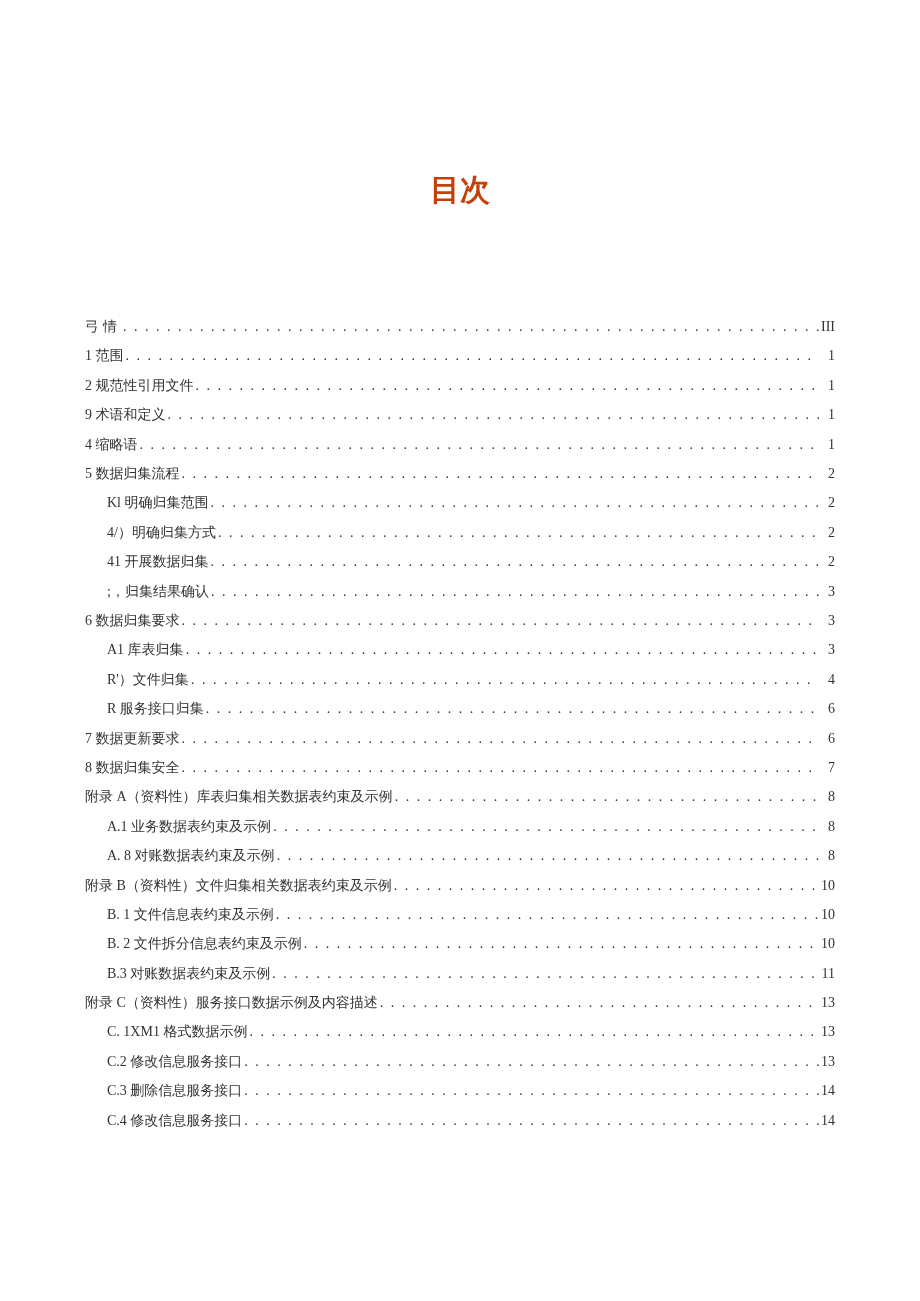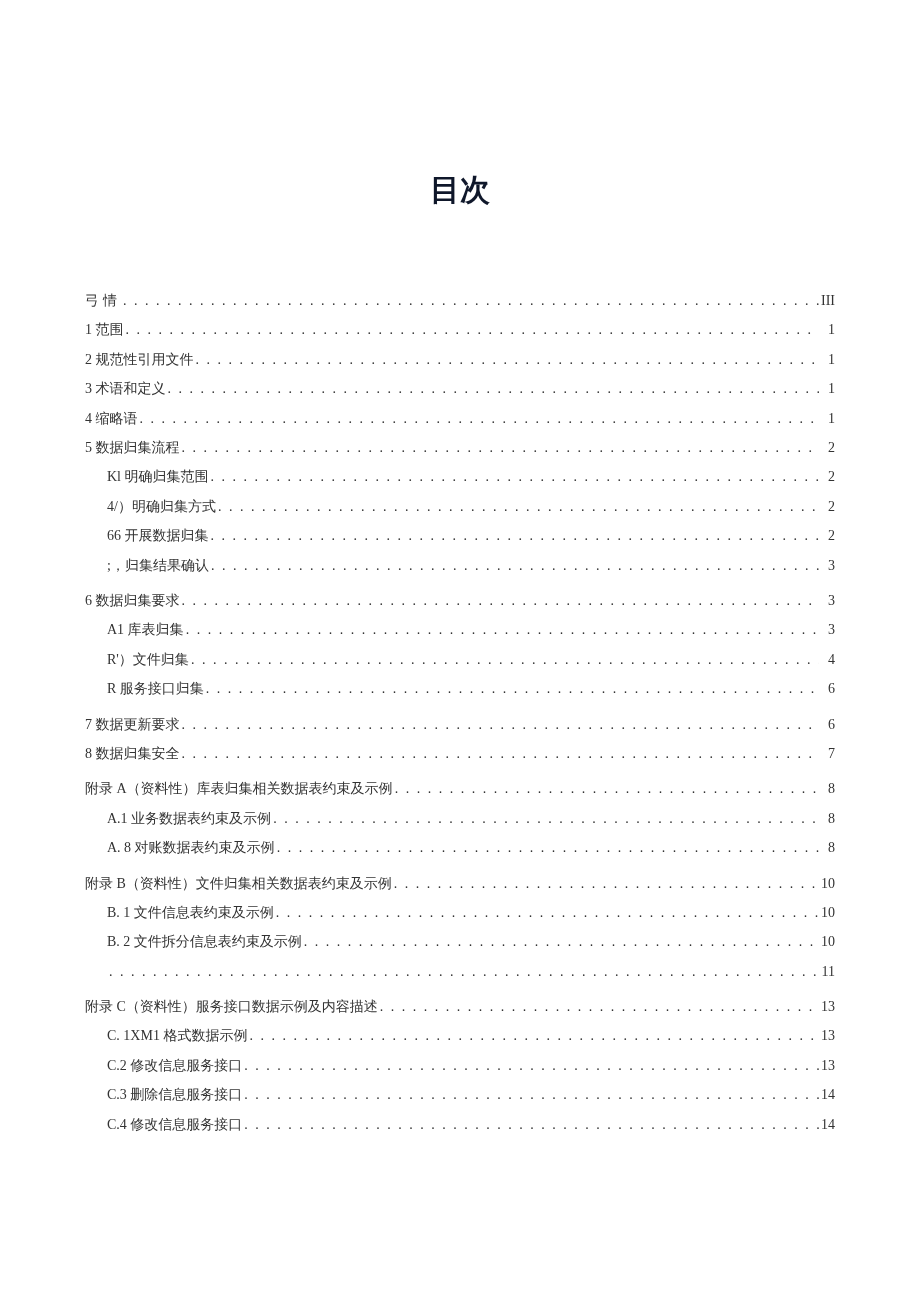--- a/index.html
+++ b/index.html
@@ -20,8 +20,8 @@
       text-align: center;
       font-size: 30px;
       font-weight: bold;
-      color: #0f172a;
-      margin-bottom: 75px;
+      color: #c2410c;
+      margin-bottom: 101px;
       font-family: "SimHei", "黑体", sans-serif;
     }
     .toc-line {

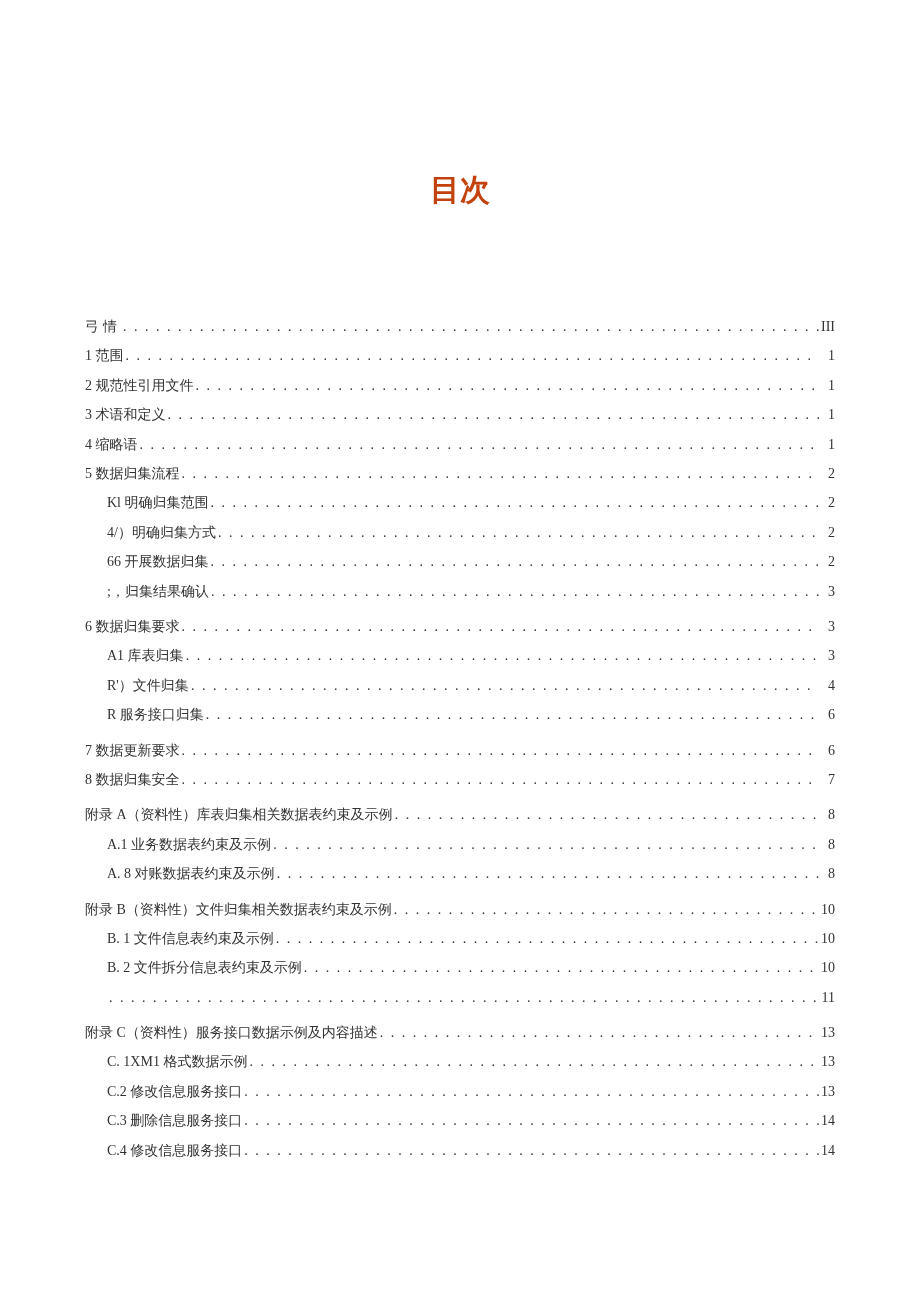--- a/index.html
+++ b/index.html
@@ -80,7 +80,7 @@
         <span class="toc-page">1</span>
       </div>
       <div class="toc-line">
-        <span class="toc-label">3 术语和定义</span>
+        <span class="toc-label">9 术语和定义</span>
         <span class="toc-dots"></span>
         <span class="toc-page">1</span>
       </div>

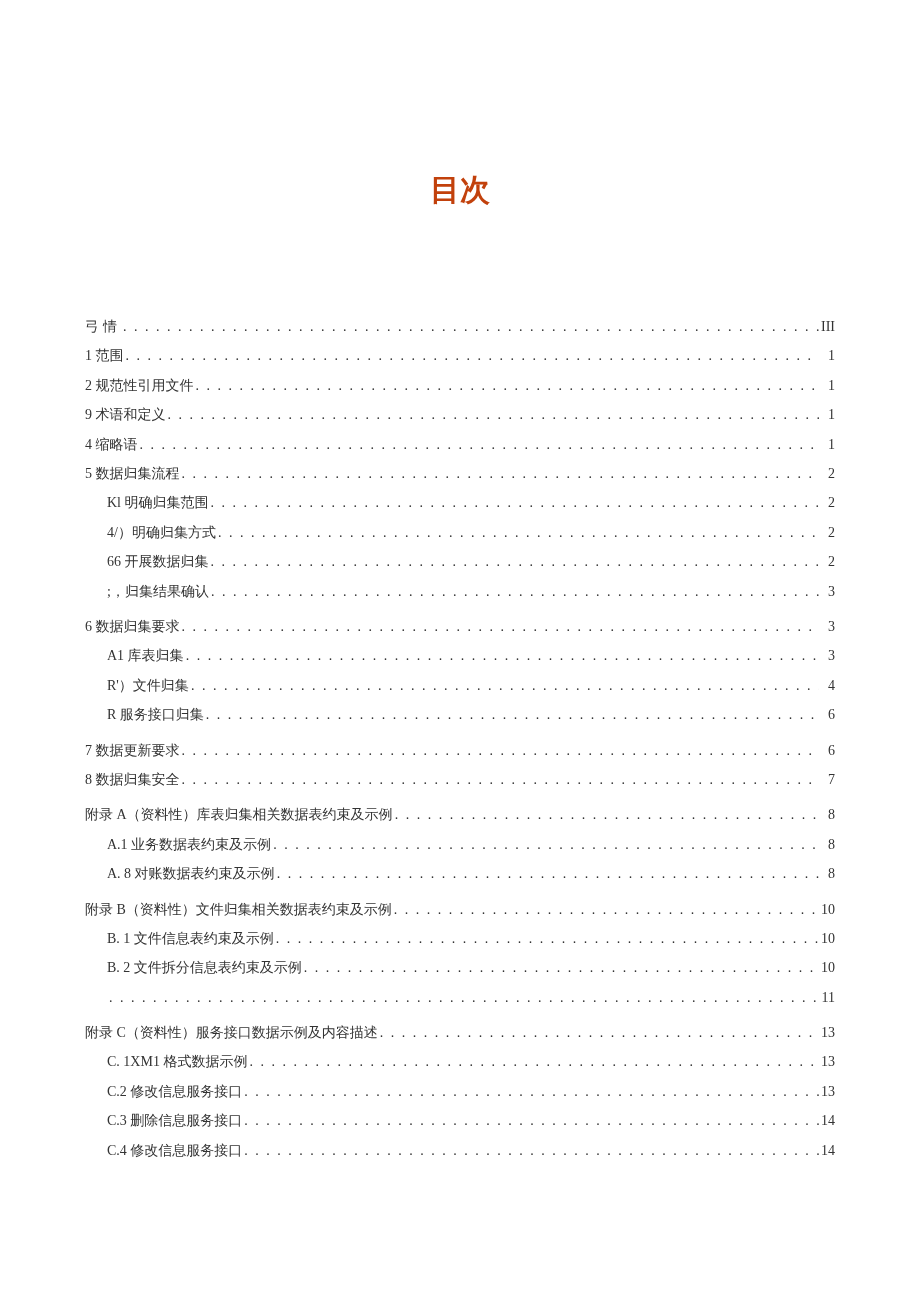--- a/index.html
+++ b/index.html
@@ -105,7 +105,7 @@
         <span class="toc-page">2</span>
       </div>
       <div class="toc-line indent1">
-        <span class="toc-label">66 开展数据归集</span>
+        <span class="toc-label">41 开展数据归集</span>
         <span class="toc-dots"></span>
         <span class="toc-page">2</span>
       </div>

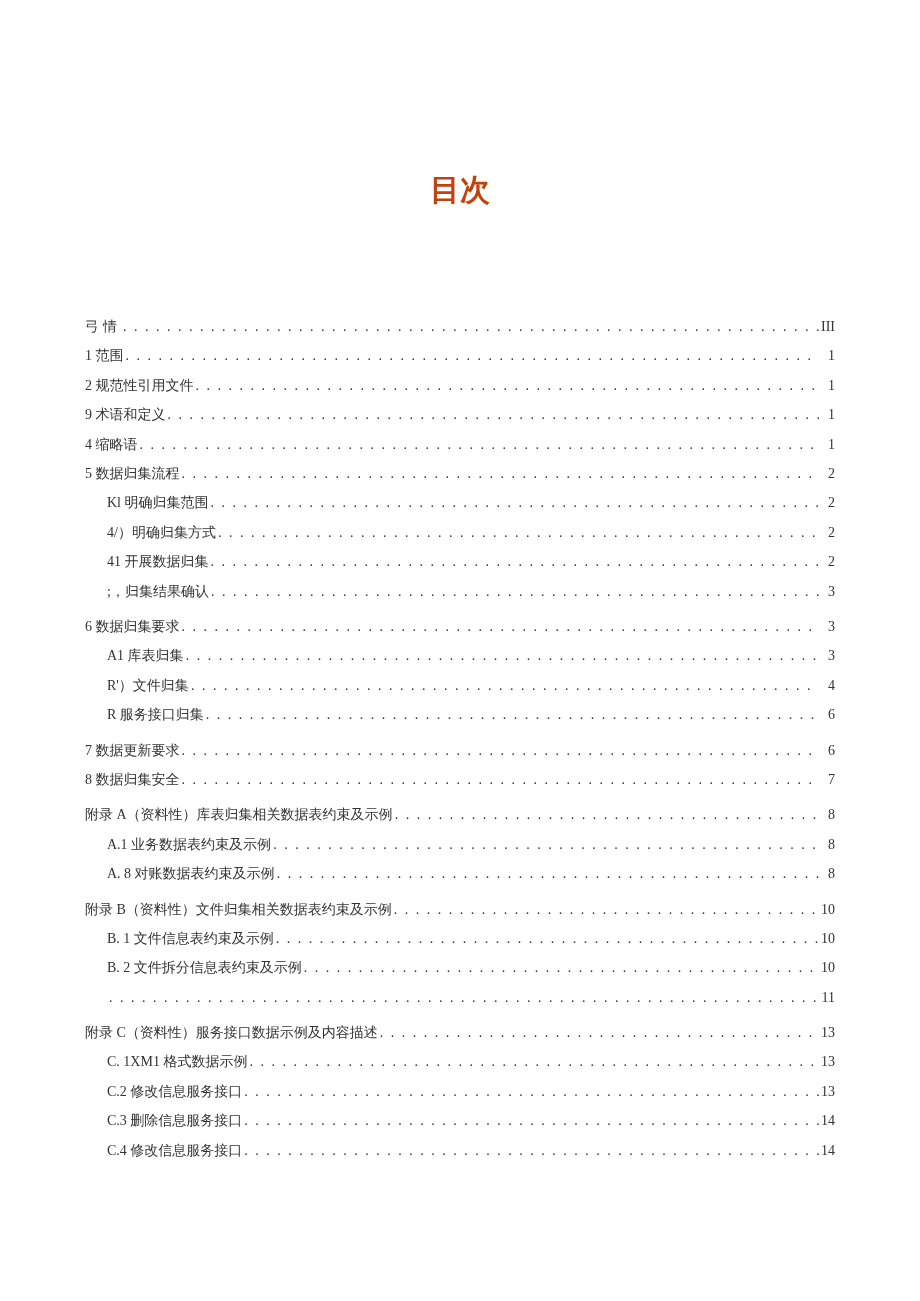--- a/index.html
+++ b/index.html
@@ -52,7 +52,6 @@
       padding-left: 22px;
     }
     .group-gap {
-      margin-top: 6px;
     }
     .letter-space {
       letter-spacing: 4px;

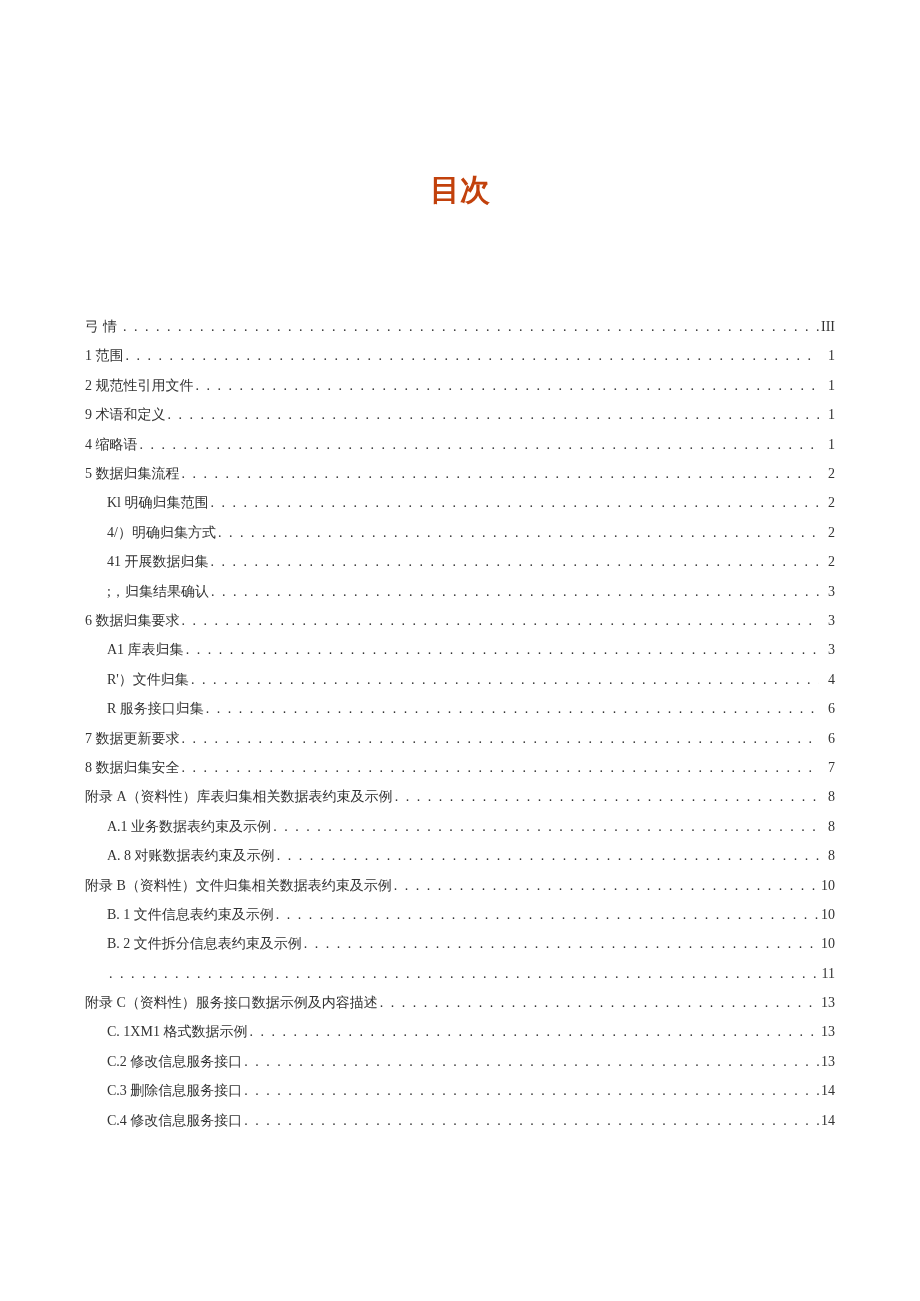--- a/index.html
+++ b/index.html
@@ -174,6 +174,7 @@
         <span class="toc-page">10</span>
       </div>
       <div class="toc-line indent1">
+        <span class="toc-label">B.3 对账数据表约束及示例</span>
         <span class="toc-dots"></span>
         <span class="toc-page">11</span>
       </div>

